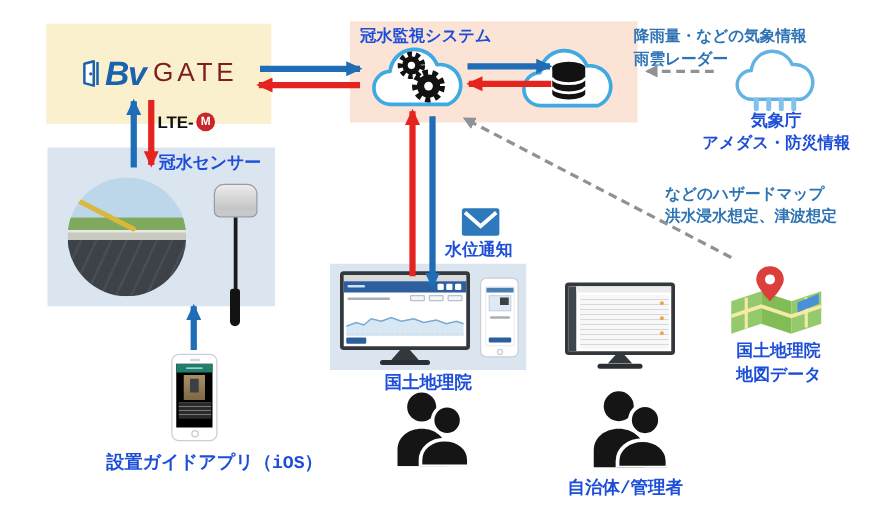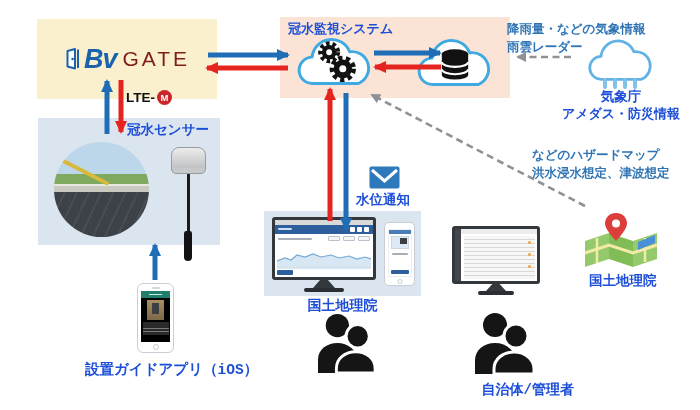--- a/index.html
+++ b/index.html
@@ -168,6 +168,7 @@
     </g>
   </svg>
   <div class="lbl" style="left:589px;top:272px;">国土地理院</div>
+  <div class="lbl" style="left:589px;top:291px;">地図データ</div>
 
   <svg class="abs" style="left:369px;top:166px;" width="31" height="23" viewBox="0 0 31 23">
     <rect x="0.5" y="0.5" width="30" height="22" rx="2" fill="#2E78BC"></rect>

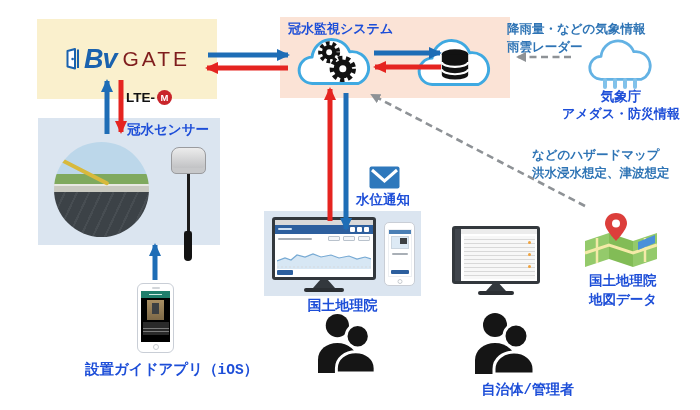--- a/index.html
+++ b/index.html
@@ -242,7 +242,7 @@
     <circle cx="45" cy="24" r="12" fill="#151515" stroke="#fff" stroke-width="3"></circle>
     <path d="M23,62 V57 C23,47 32,40 43,40 C54,40 63,47 63,57 V62 Z" fill="#151515" stroke="#fff" stroke-width="3"></path>
   </svg>
-  <div class="lbl" style="left:454px;top:381px;width:120px;text-align:right;font-size:14px;">自治体/管理者</div>
+  <div class="lbl" style="left:454px;top:381px;width:120px;text-align:left;font-size:14px;">自治体/管理者</div>
 
   <div class="phone" style="left:137px;top:283px;width:37px;height:70px;border-radius:6px;">
     <div class="abs" style="left:50%;transform:translateX(-50%);top:3px;width:8px;height:2px;background:#D2D6DA;border-radius:1px;"></div>

